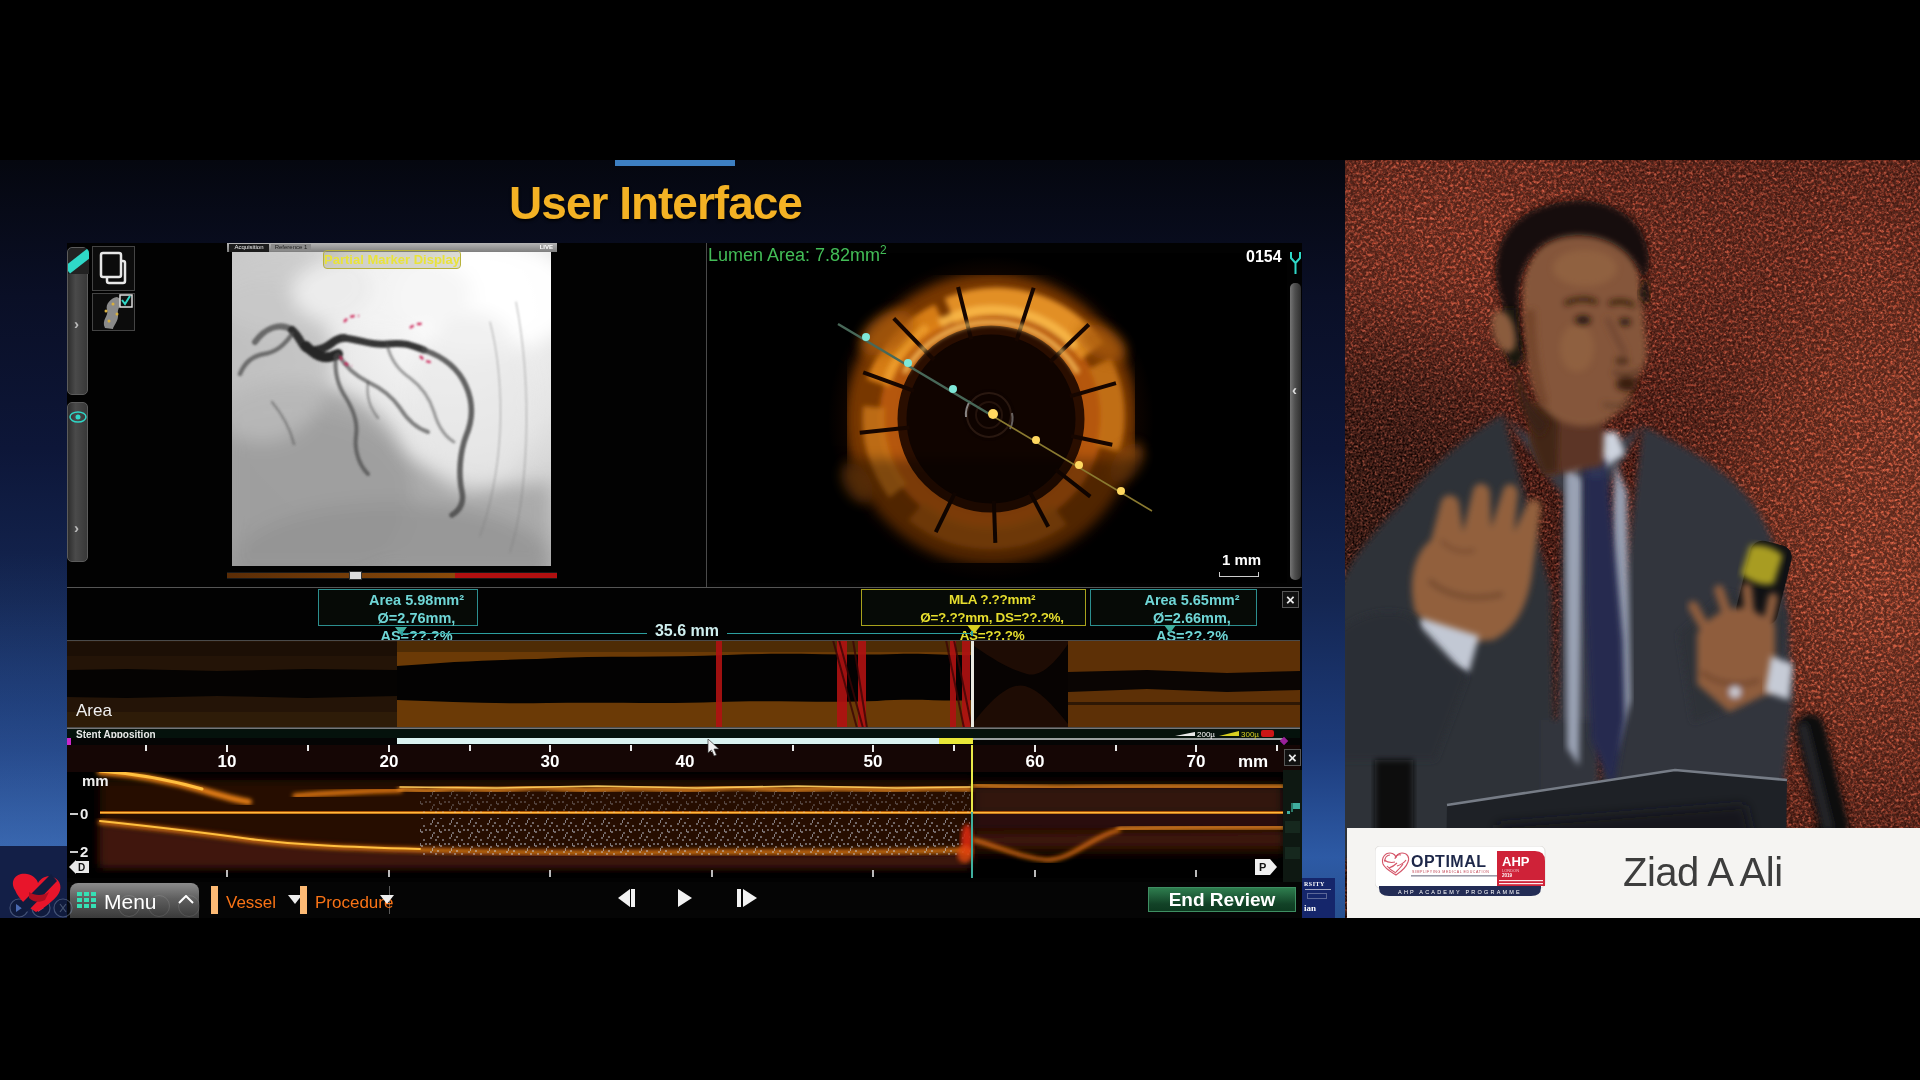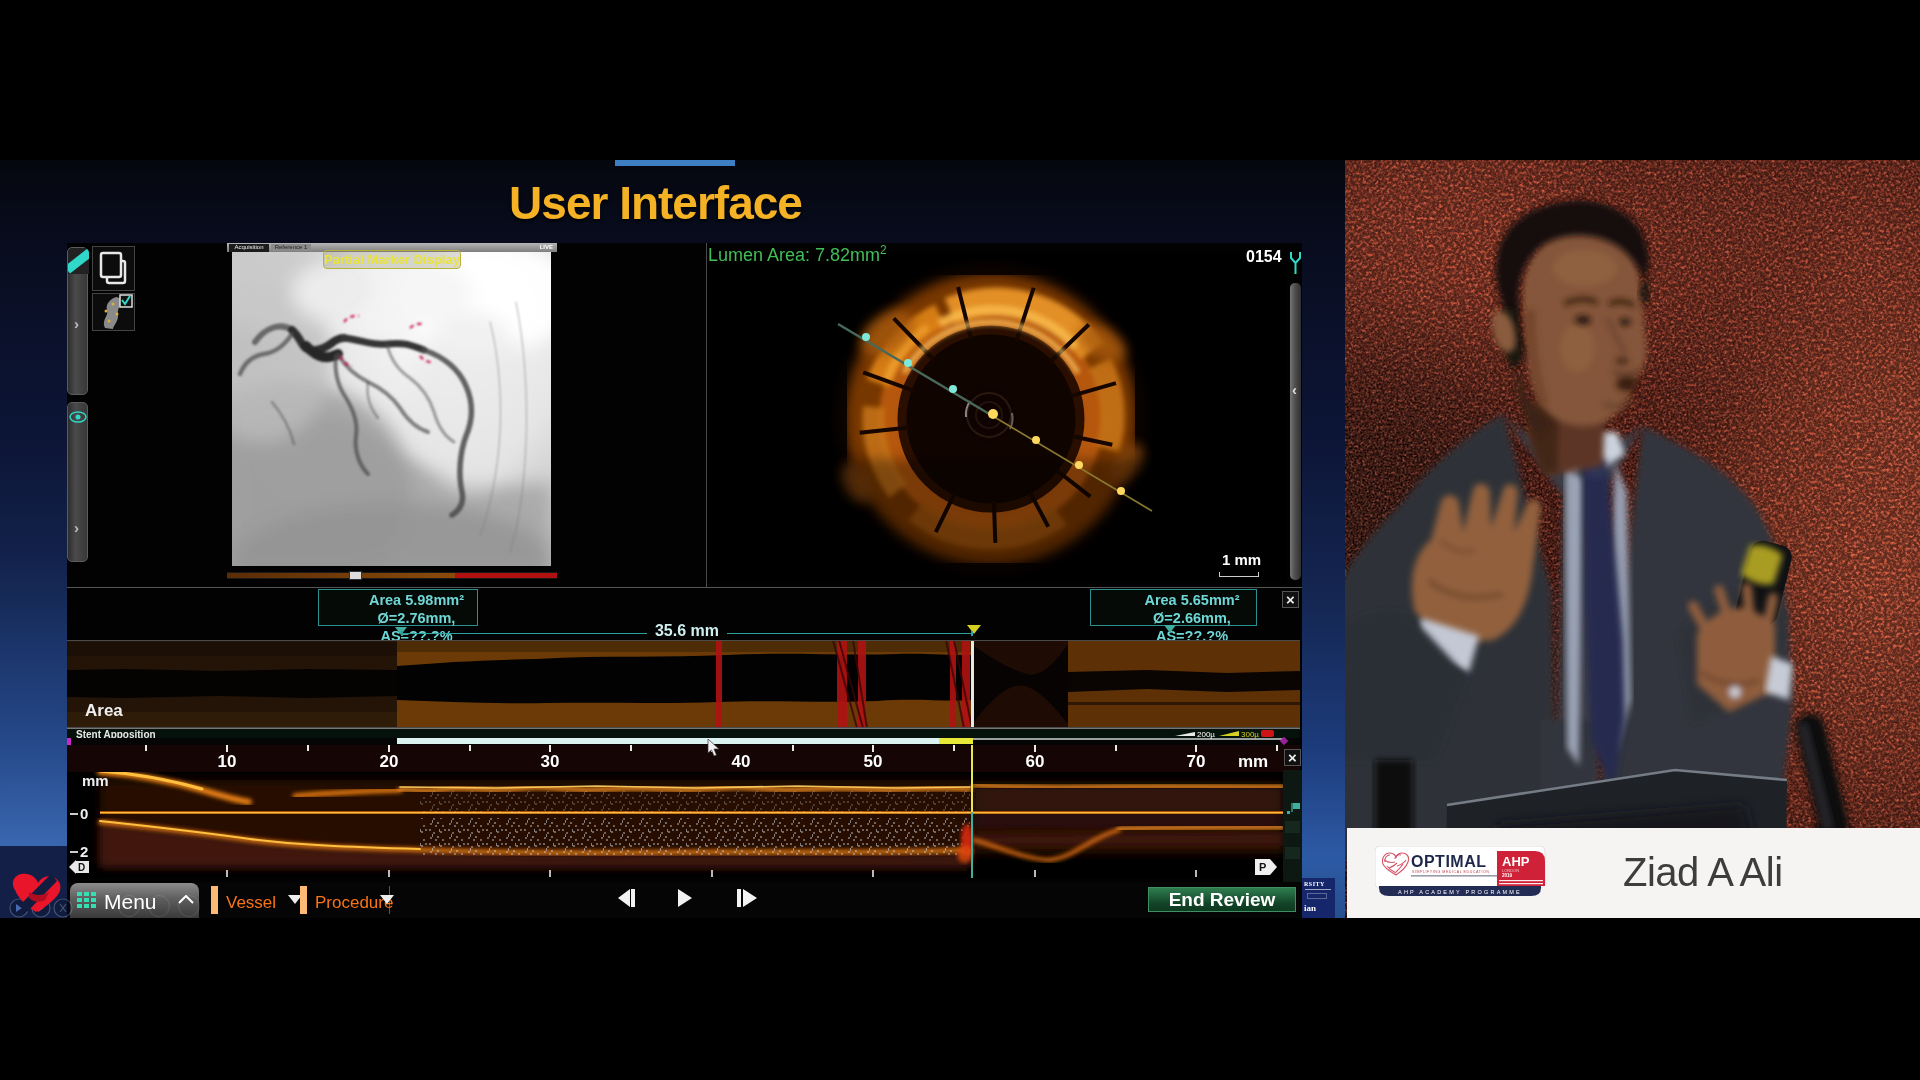--- a/index.html
+++ b/index.html
@@ -293,6 +293,7 @@
       <div class="abs" style="left:0; top:344px; width:1235px; height:1px; background:#555;"></div>
 
       <div class="mbox mcyan" style="left:251px; width:160px;">Area 5.98mm²<br>Ø=2.76mm, AS=??.?%</div>
+      <div class="mbox myell" style="left:794px; width:225px;">MLA ?.??mm²<br>Ø=?.??mm, DS=??.?%, AS=??.?%</div>
       <div class="mbox mcyan" style="left:1023px; width:167px;">Area 5.65mm²<br>Ø=2.66mm, AS=??.?%</div>
       <div class="xbtn" style="left:1215px; top:348px;">×</div>
       <div class="tri" style="left:328px; top:384px; border-left:6px solid transparent; border-right:6px solid transparent; border-top:8px solid #3fae9e;"></div>

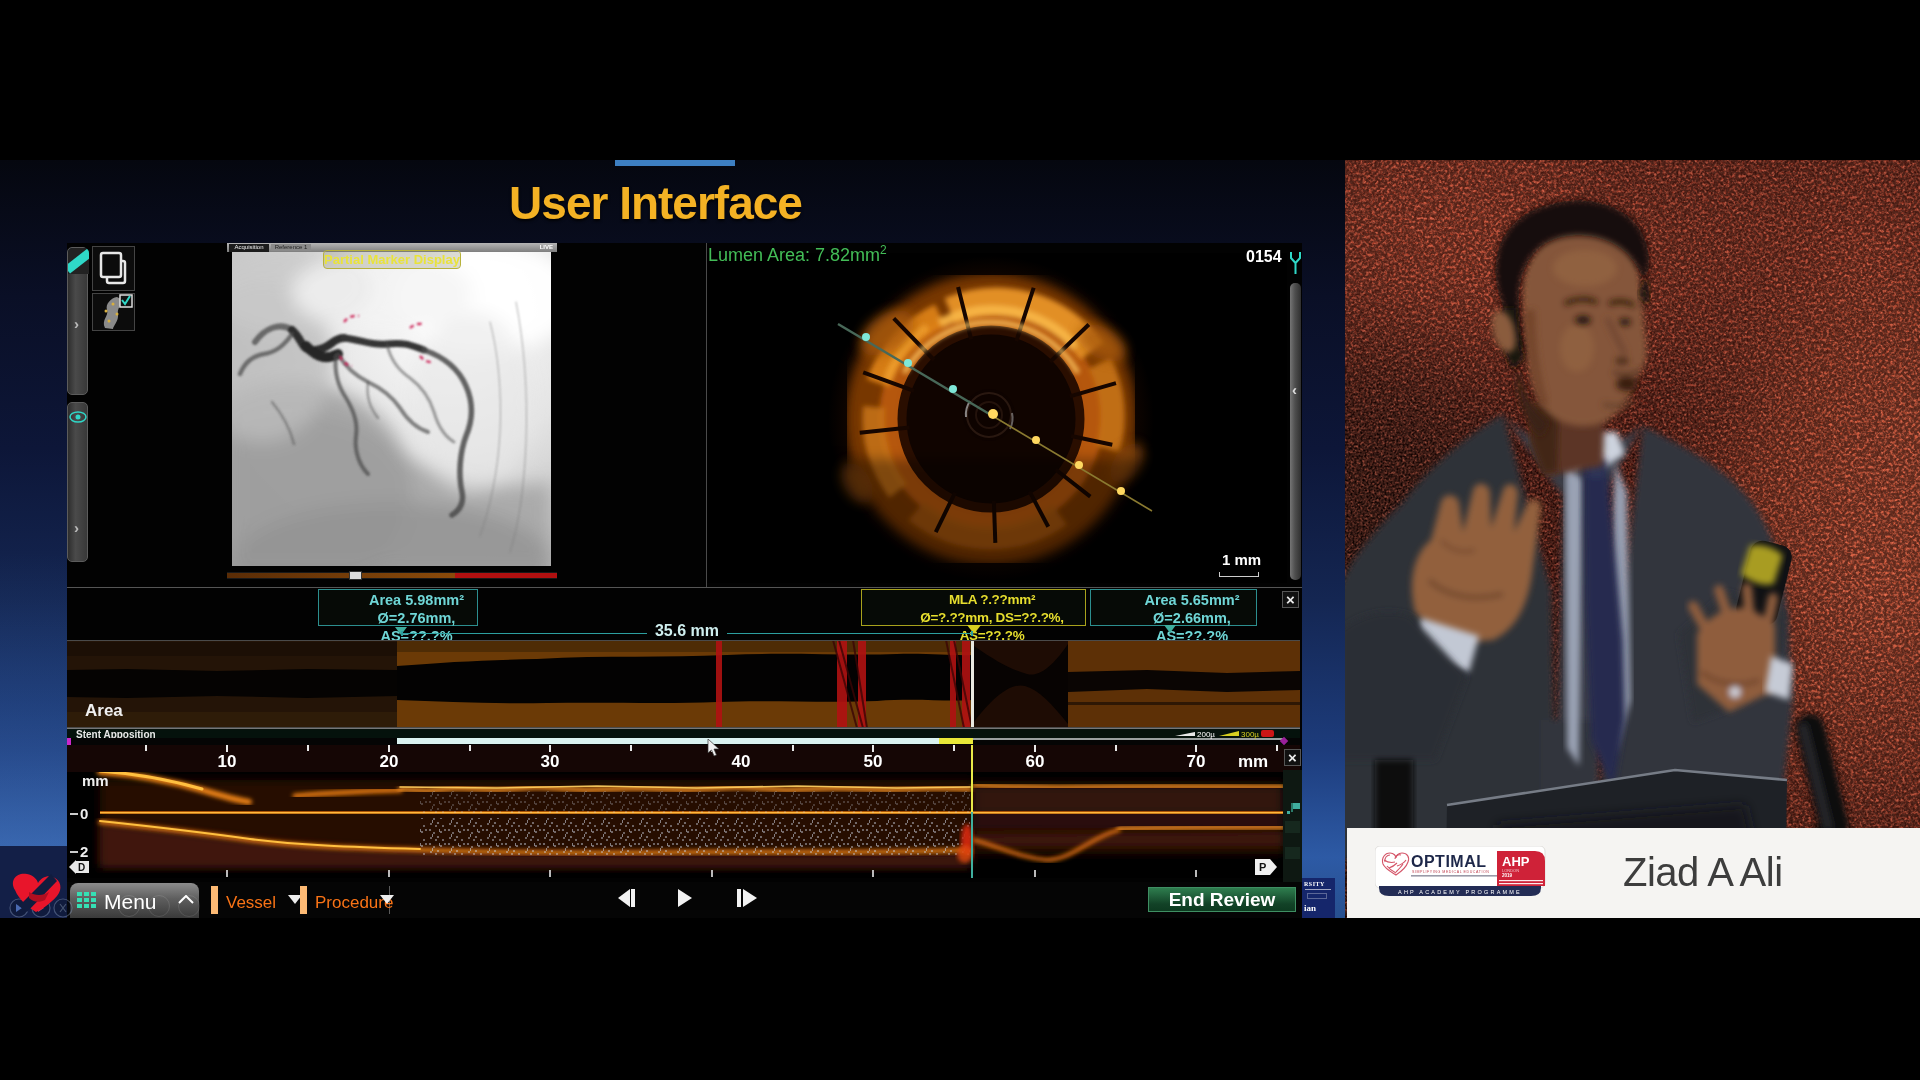--- a/index.html
+++ b/index.html
@@ -59,7 +59,7 @@
   .tri { position:absolute; width:0; height:0; }
   
   #aband { position:absolute; left:0px; top:397px; width:1233px; height:88px; overflow:hidden; }
-  #areatxt { position:absolute; left:18px; top:458px; color:#f0f0f0; font-size:17px; font-weight:bold; z-index:3; }
+  #areatxt { position:absolute; left:9px; top:458px; color:#f0f0f0; font-size:17px; font-weight:normal; z-index:3; }
   
   #stentrow { position:absolute; left:0; top:485px; width:1233px; height:10px; background:#05120c; border-top:1px solid #777; }
   #stenttxt { position:absolute; left:9px; top:486px; color:#e8e8e8; font-size:10px; font-weight:bold; }

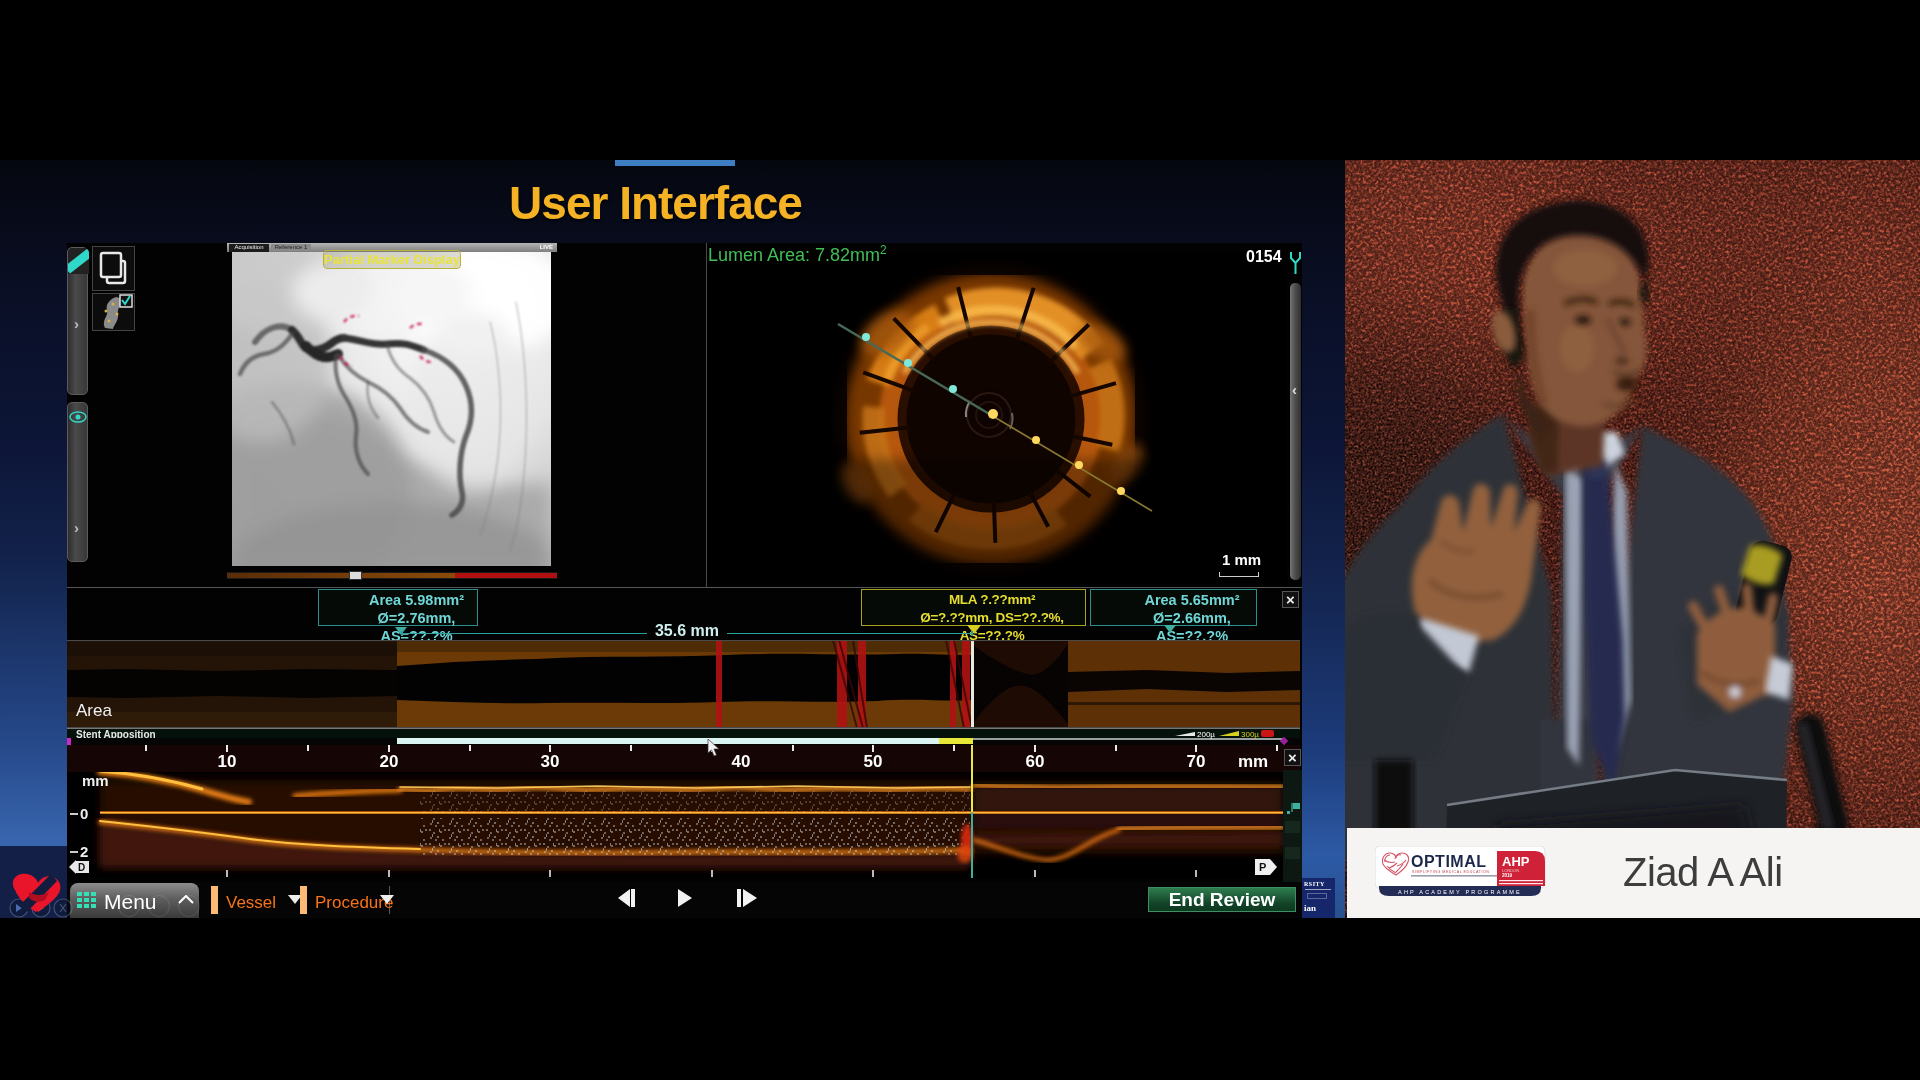--- a/index.html
+++ b/index.html
@@ -378,7 +378,7 @@
           </g>
         </svg>
         <div class="rnum" style="left:140px;">10</div><div class="rnum" style="left:302px;">20</div>
-        <div class="rnum" style="left:463px;">30</div><div class="rnum" style="left:654px;">40</div>
+        <div class="rnum" style="left:463px;">30</div><div class="rnum" style="left:598px;">40</div>
         <div class="rnum" style="left:786px;">50</div><div class="rnum" style="left:948px;">60</div>
         <div class="rnum" style="left:1109px;">70</div>
         <div class="rnum" style="left:1166px;">mm</div>

